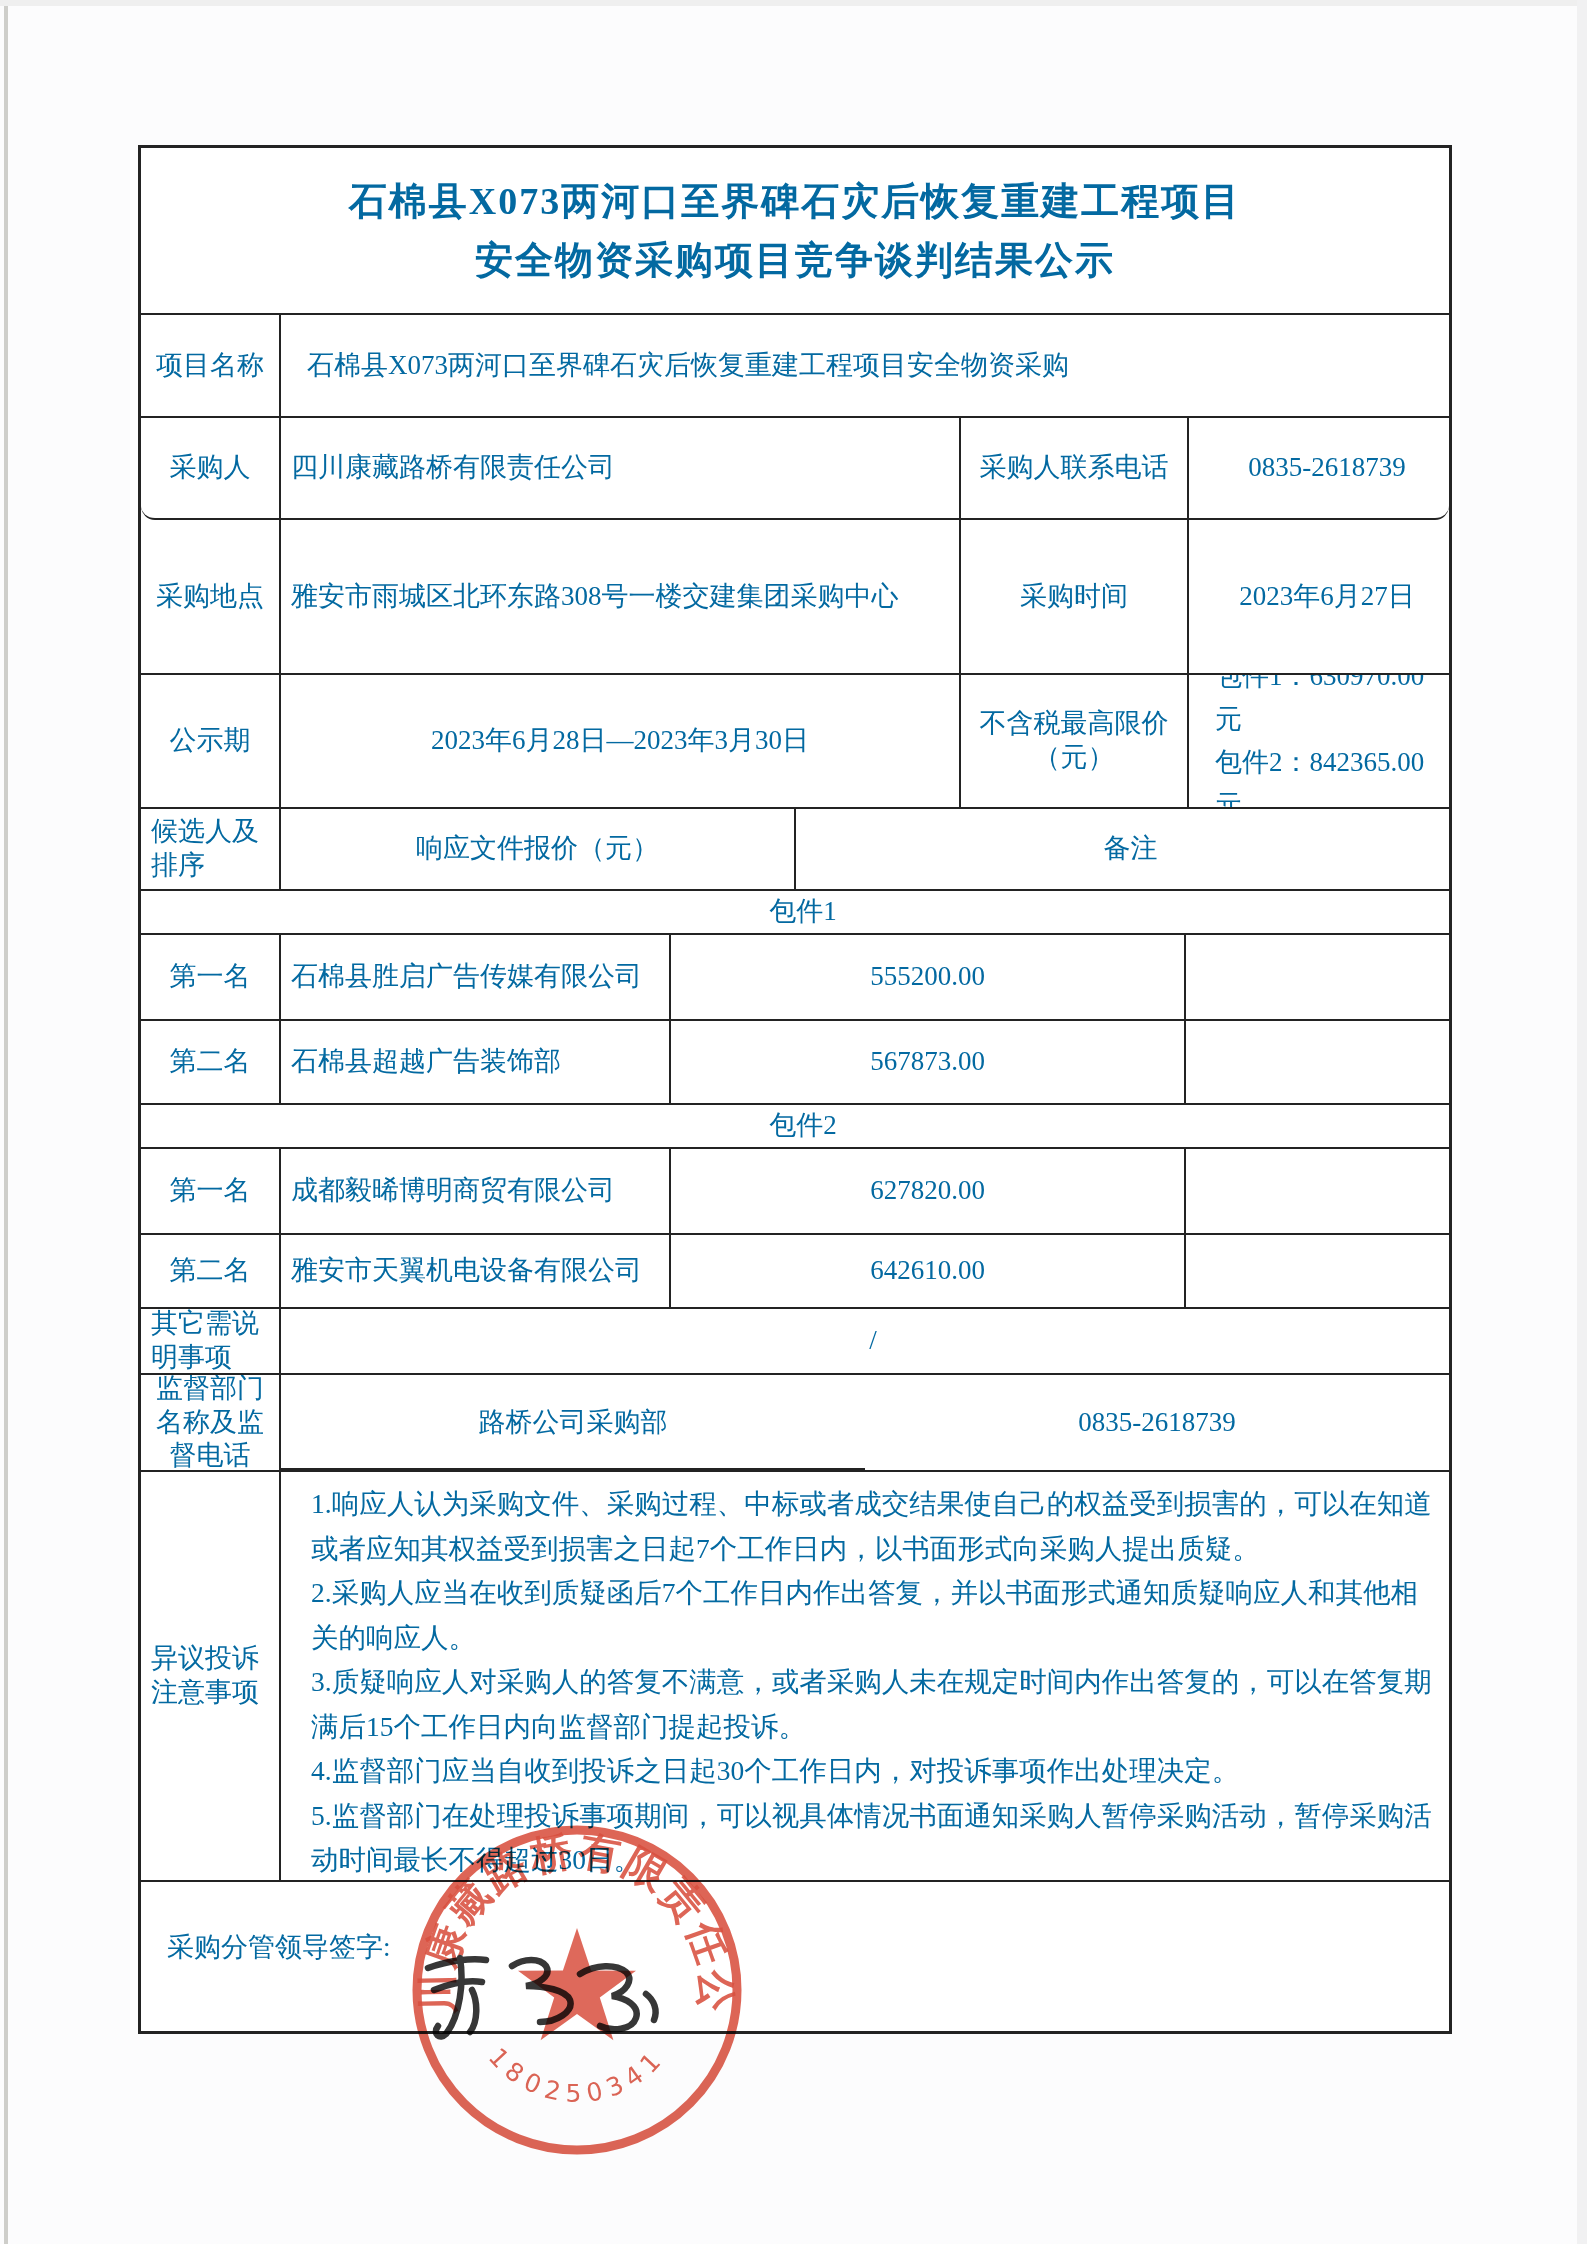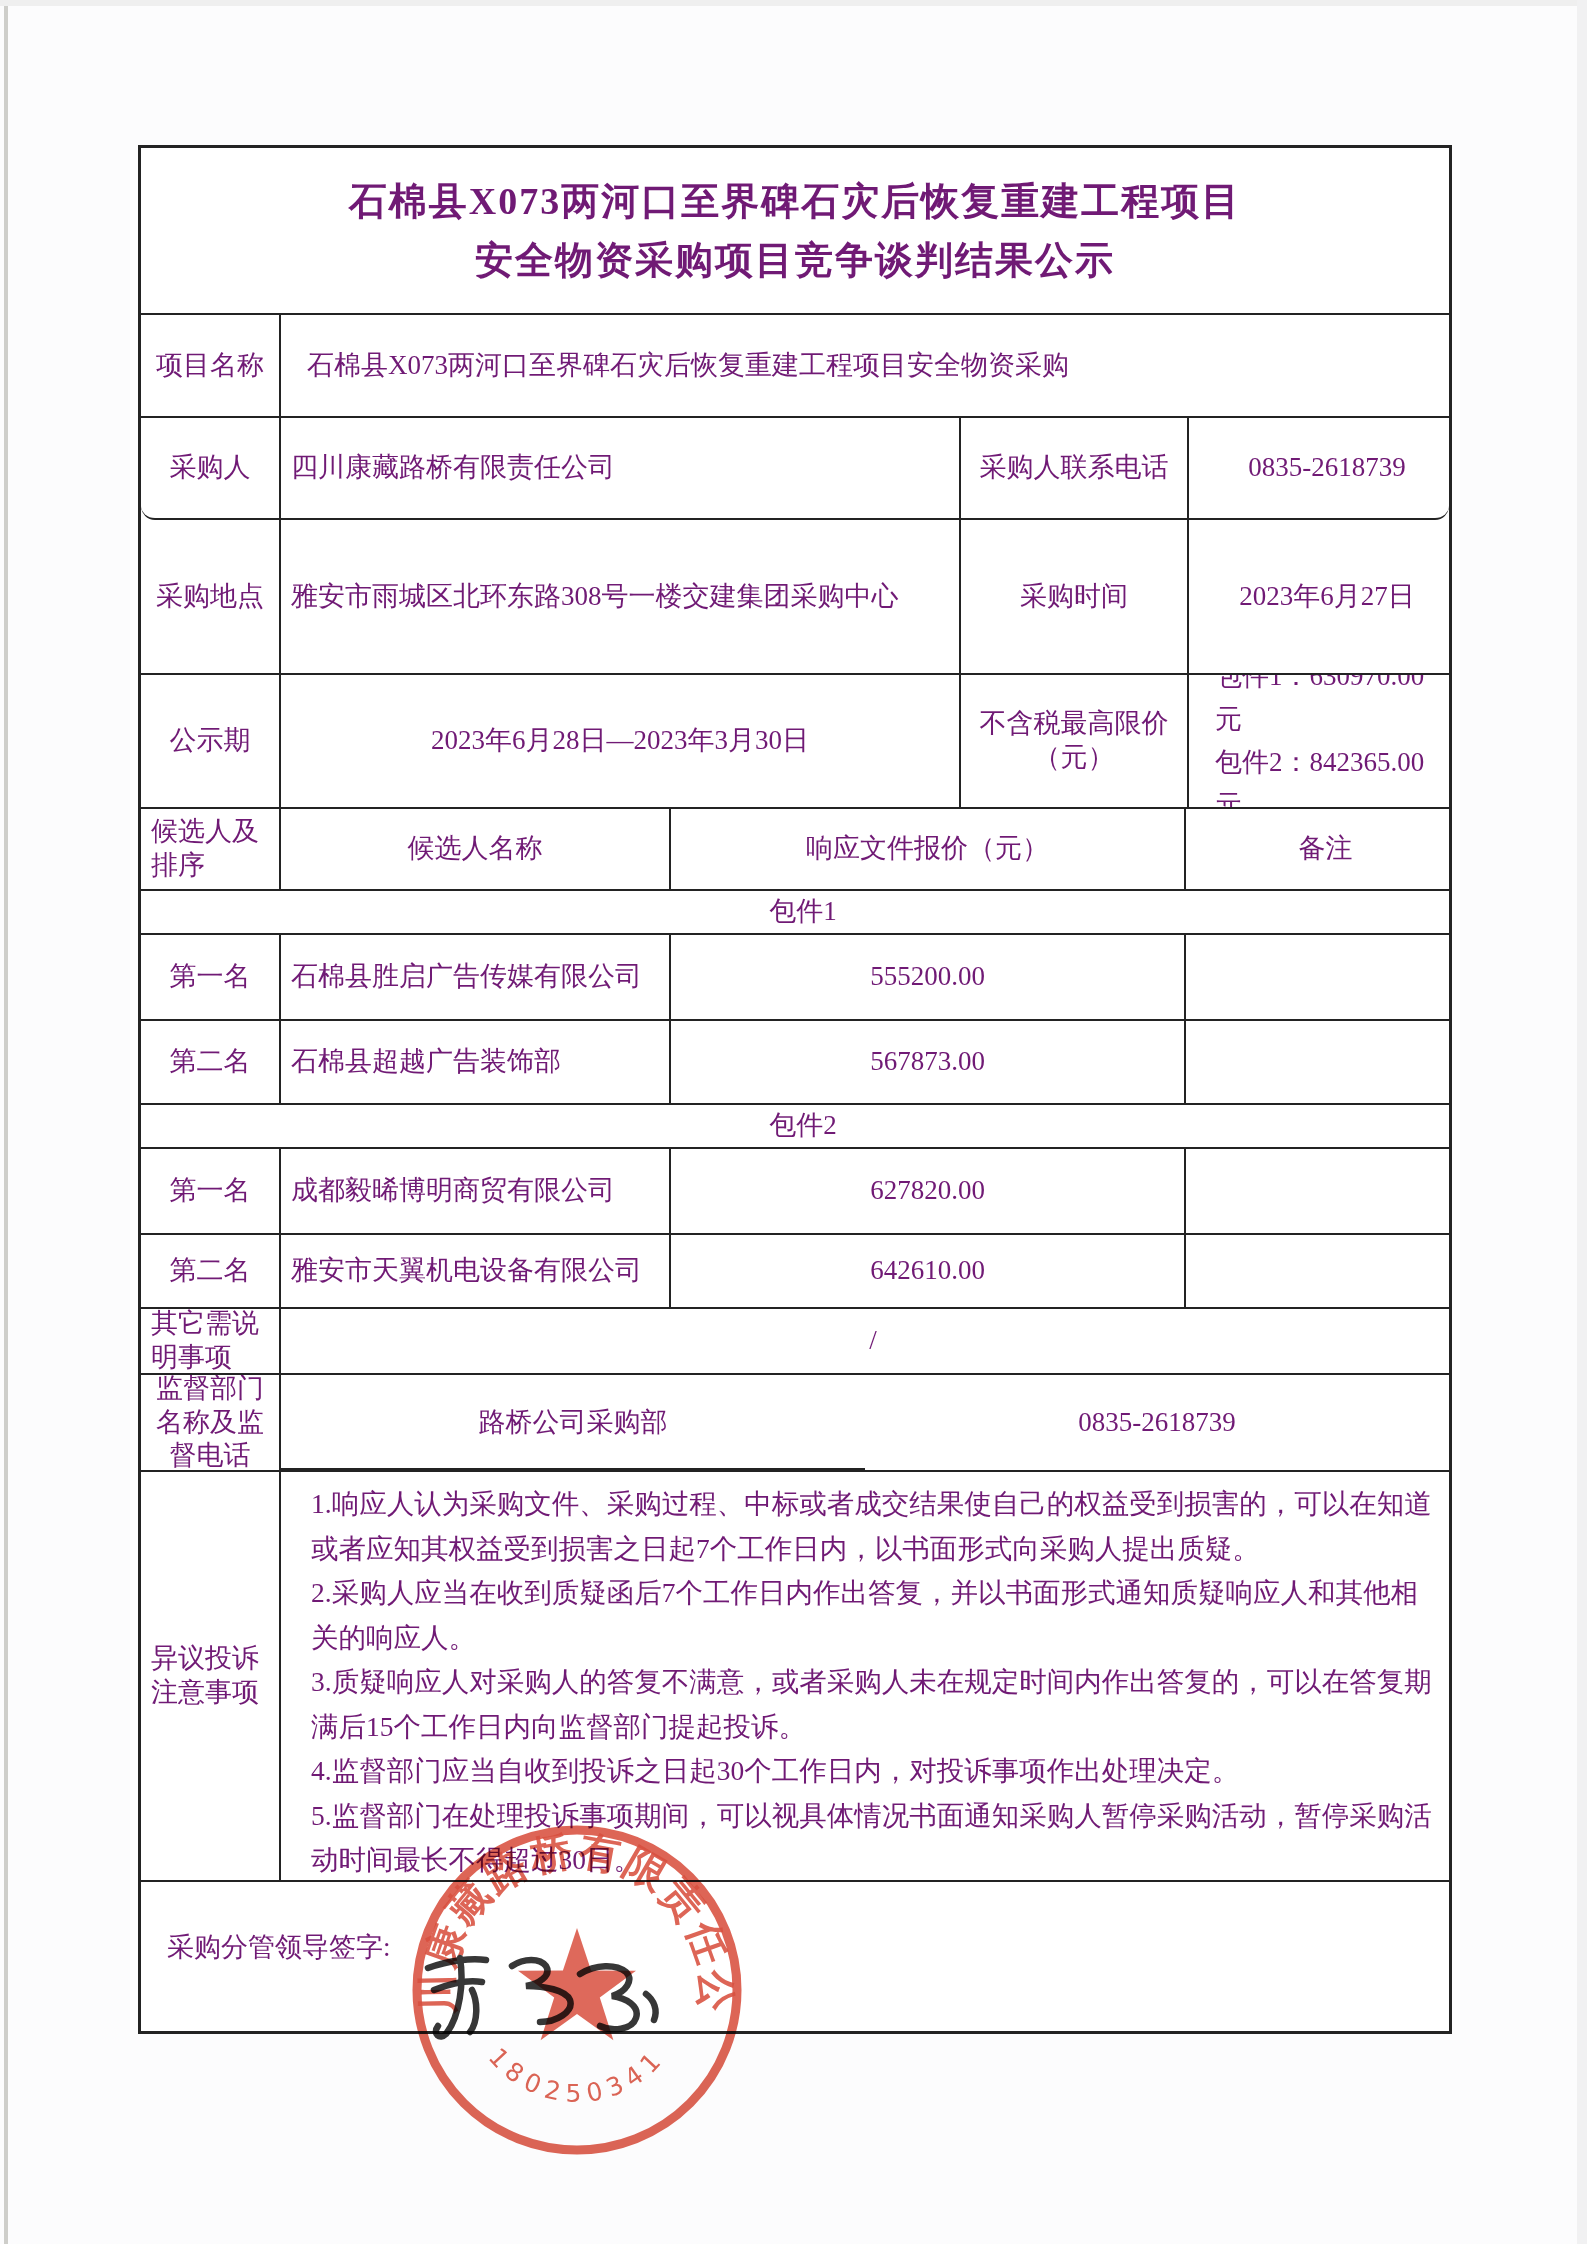--- a/index.html
+++ b/index.html
@@ -7,7 +7,7 @@
     position:relative; width:1587px; height:2244px;
     background:#fcfcfd; overflow:hidden;
     font-family:"Liberation Serif","DejaVu Serif",serif;
-    color:#701a75;
+    color:#0369a1;
   }
   
   .edge-left{position:absolute;left:4px;top:0;width:4px;height:2244px;background:#c2c2bd;opacity:.8;}

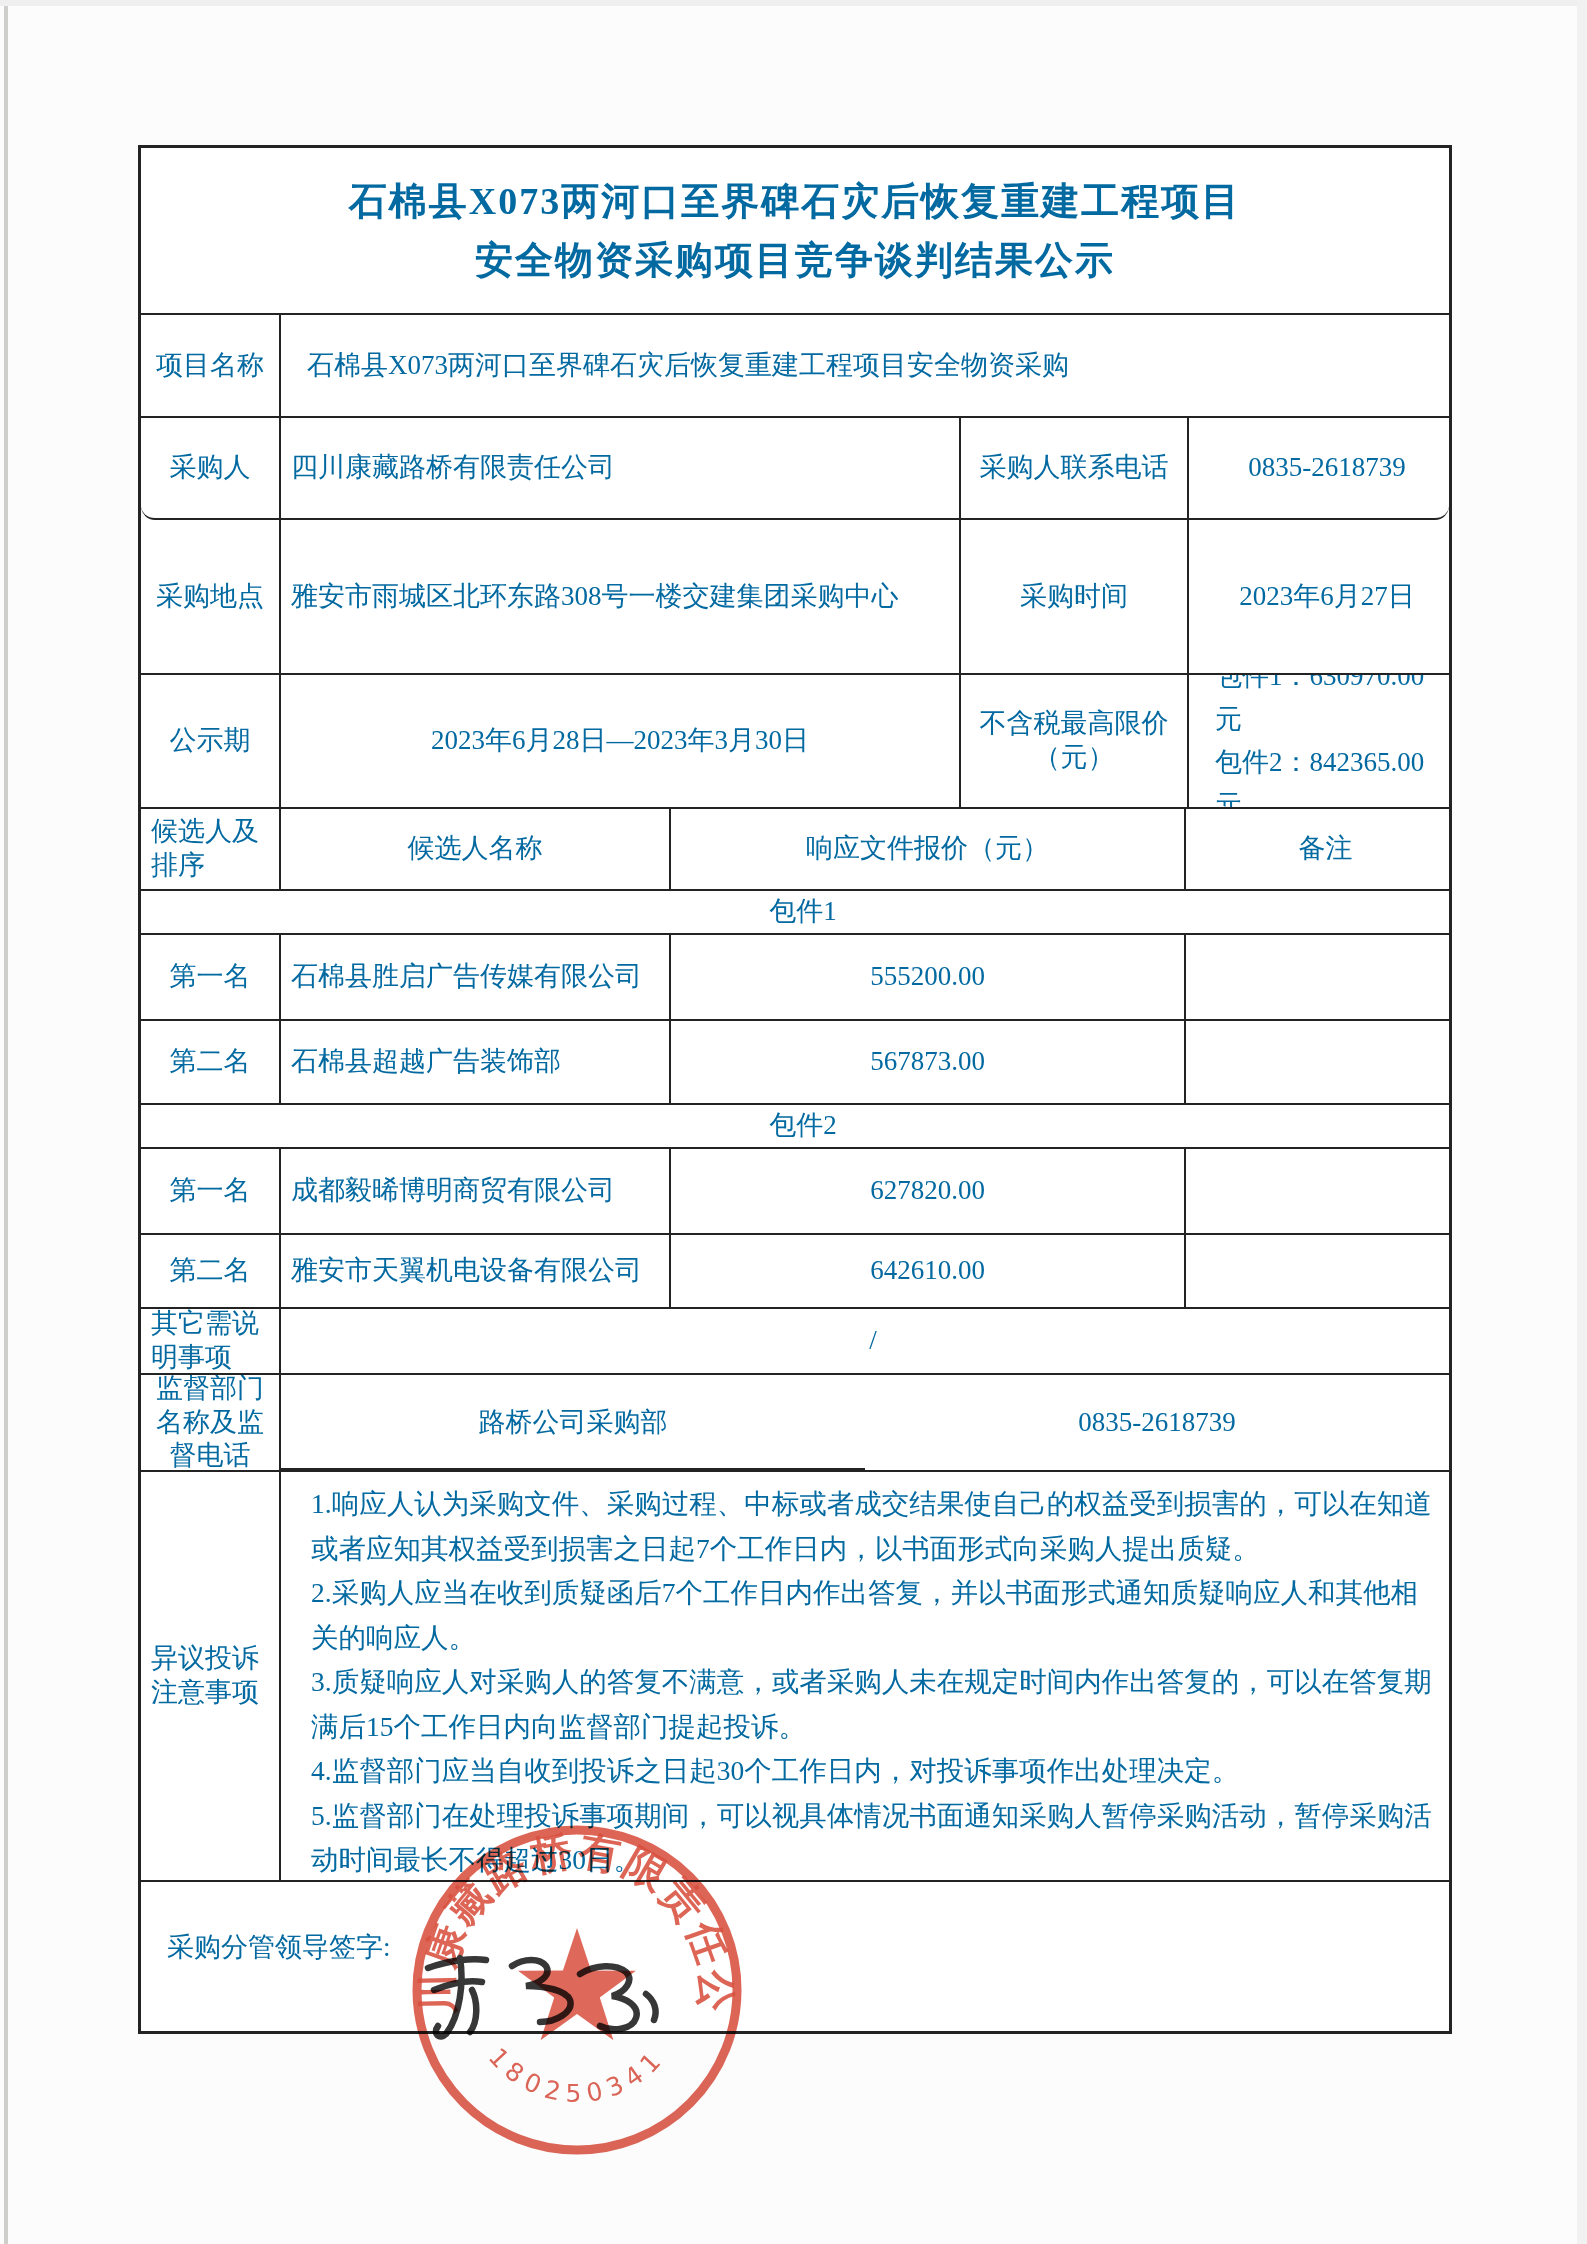--- a/index.html
+++ b/index.html
@@ -117,7 +117,6 @@
 
     <div class="row r-chead">
       <div class="cell w-label c-left label-multiline">候选人及排序</div>
-      <div class="cell w-cname c-center">候选人名称</div>
       <div class="cell w-cprice c-center">响应文件报价（元）</div>
       <div class="cell w-rest no-r c-center">备注</div>
     </div>

